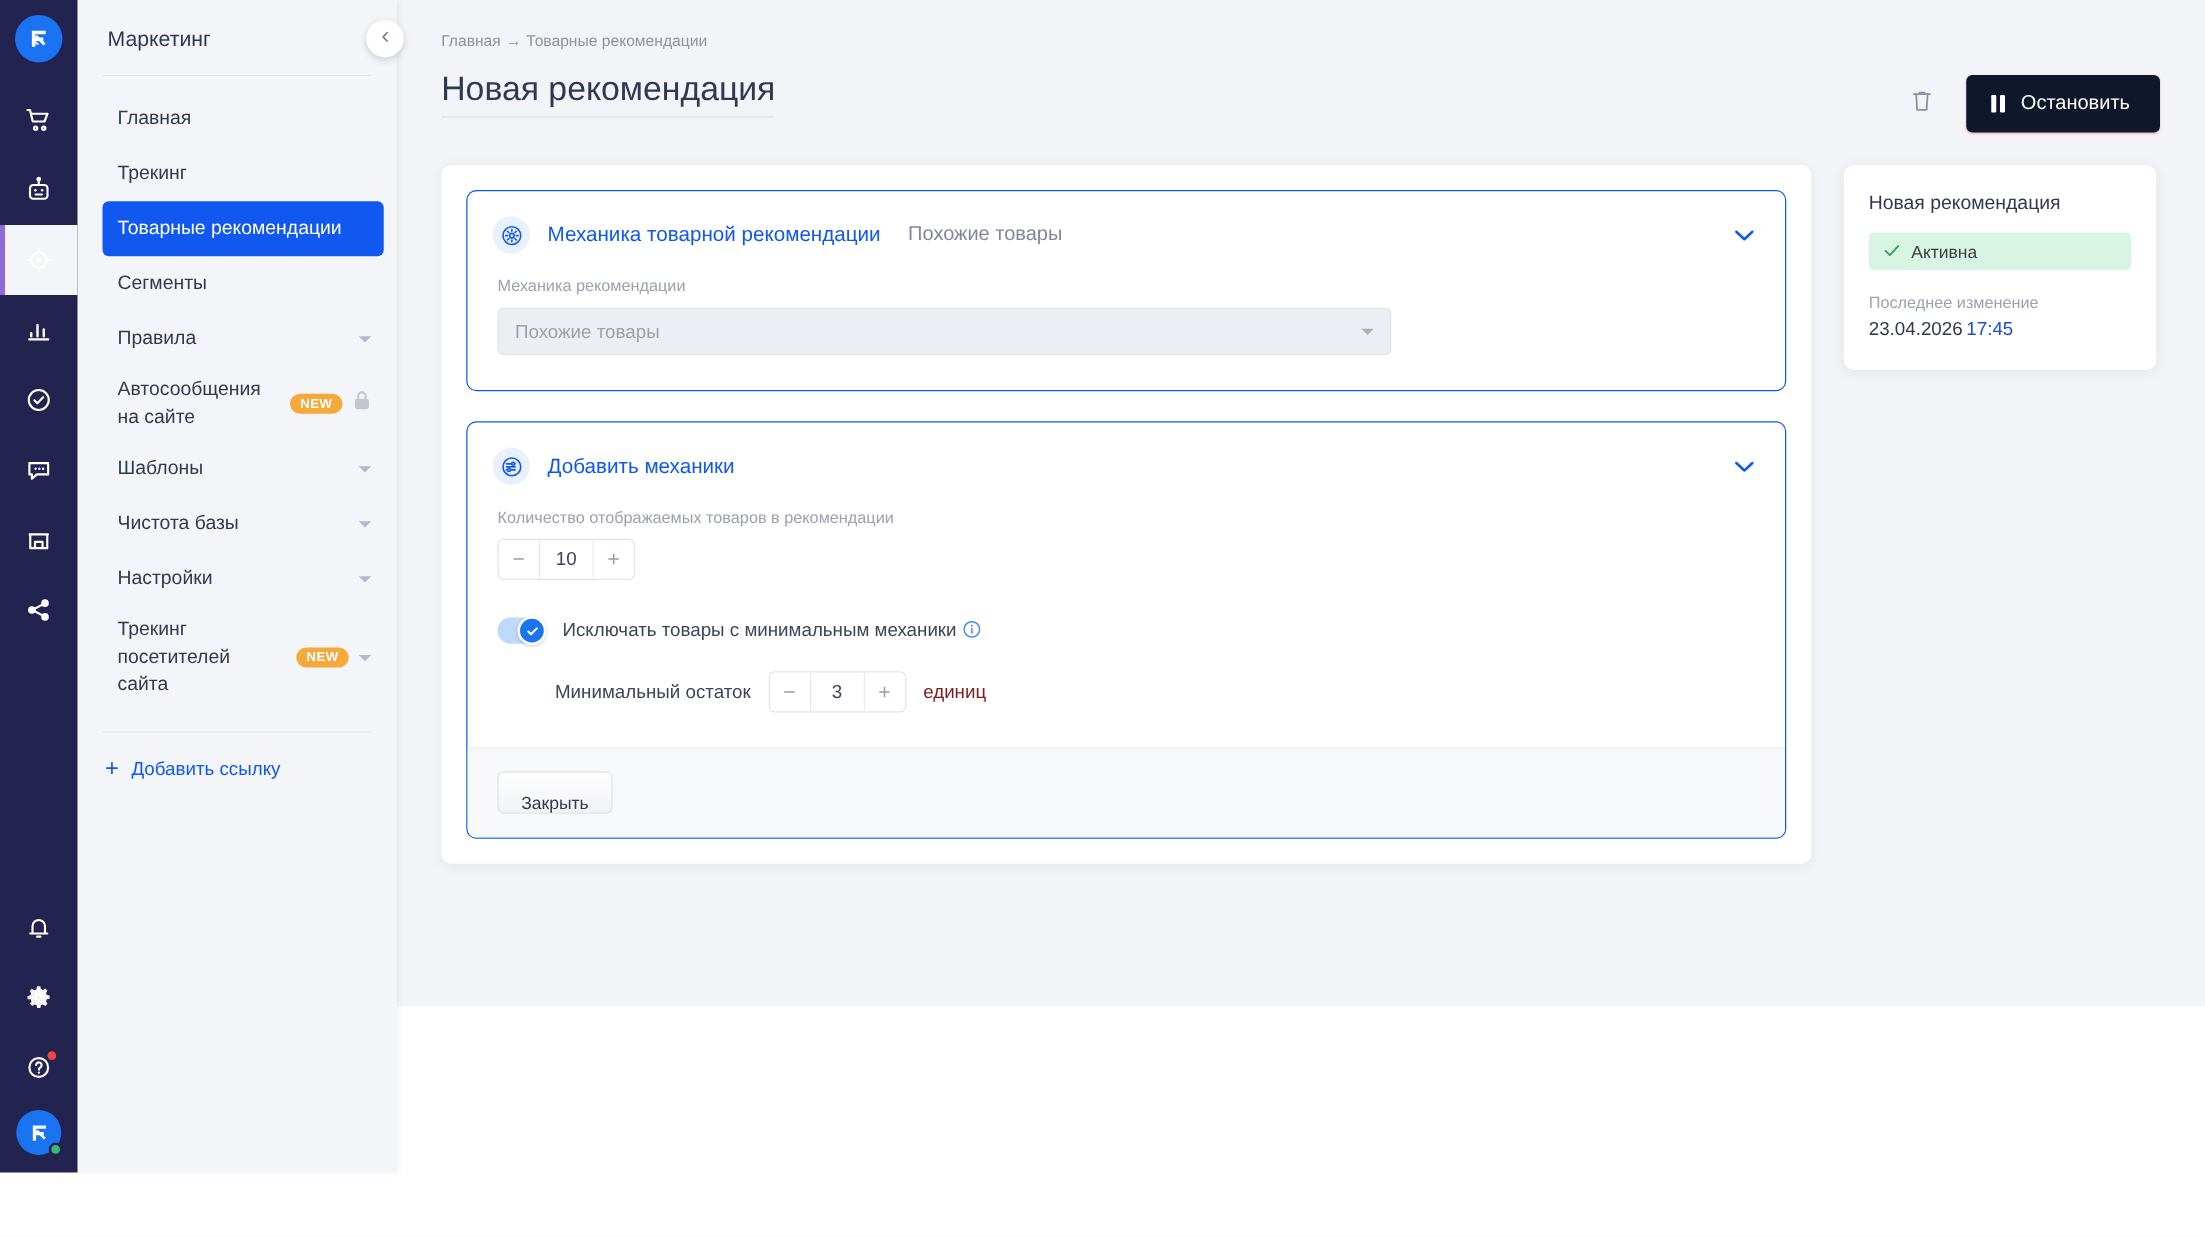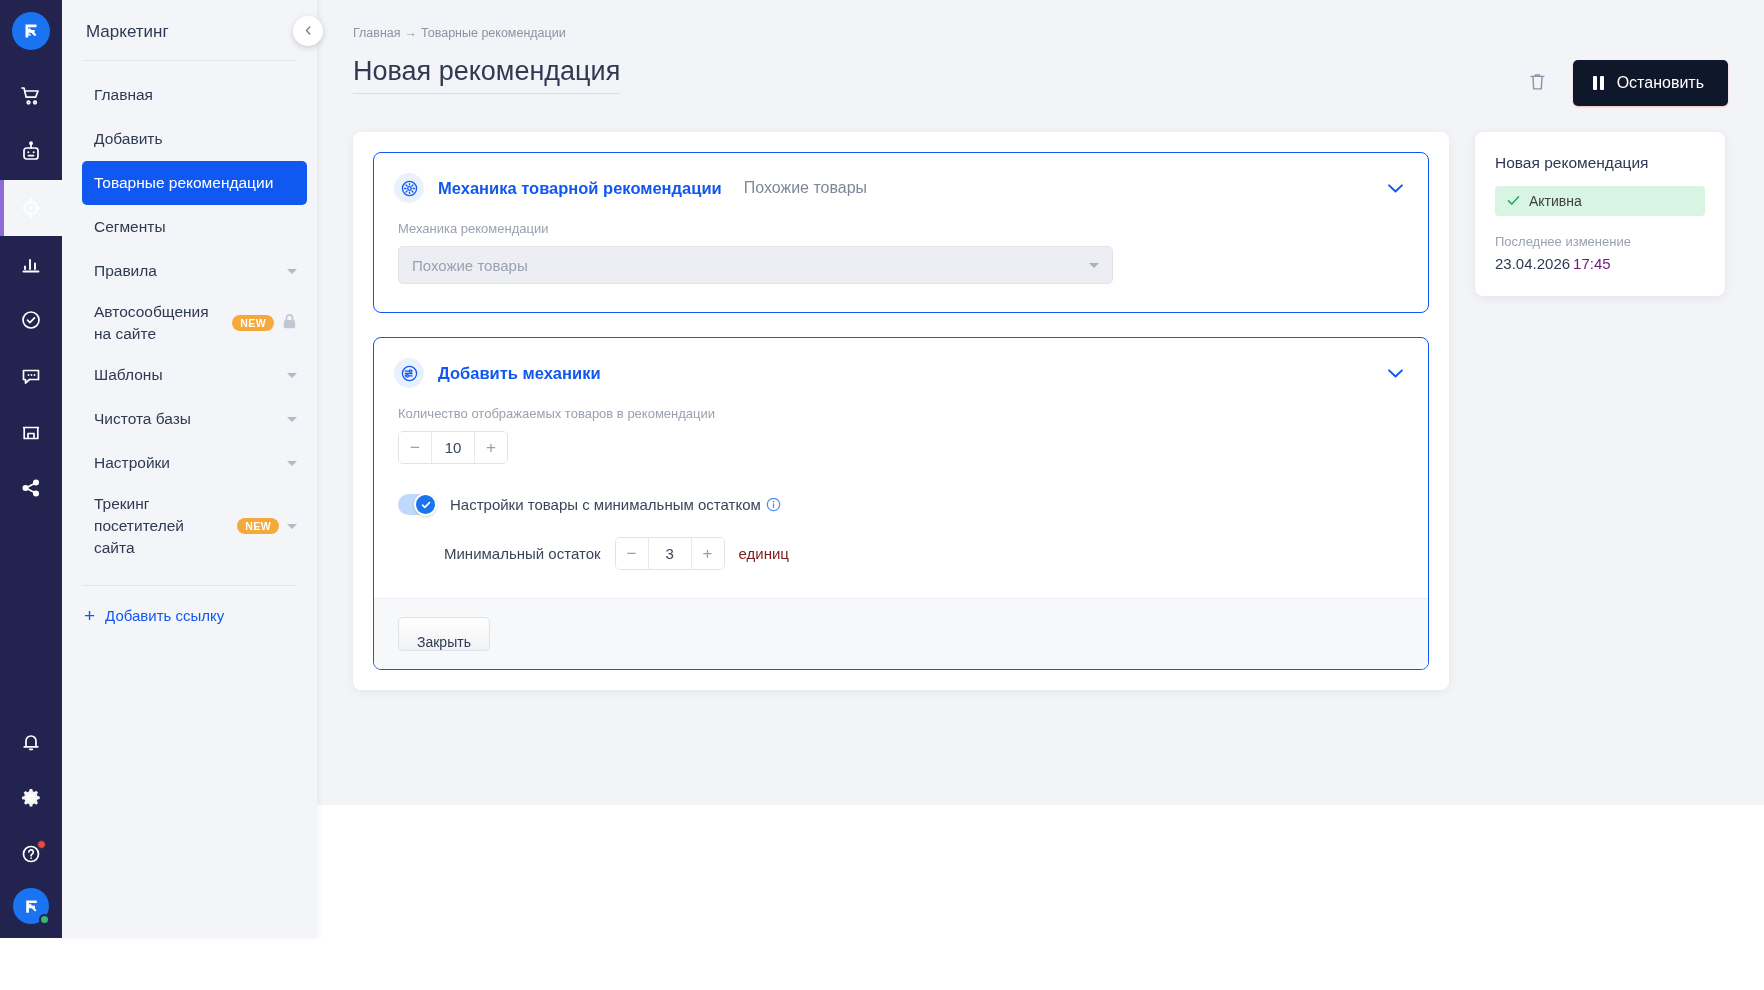--- a/index.html
+++ b/index.html
@@ -349,7 +349,7 @@
       </div>
 
       <div class="menu-item">
-        <span class="menu-item-label">Добавить</span>
+        <span class="menu-item-label">Трекинг</span>
       </div>
 
       <div class="menu-item active">

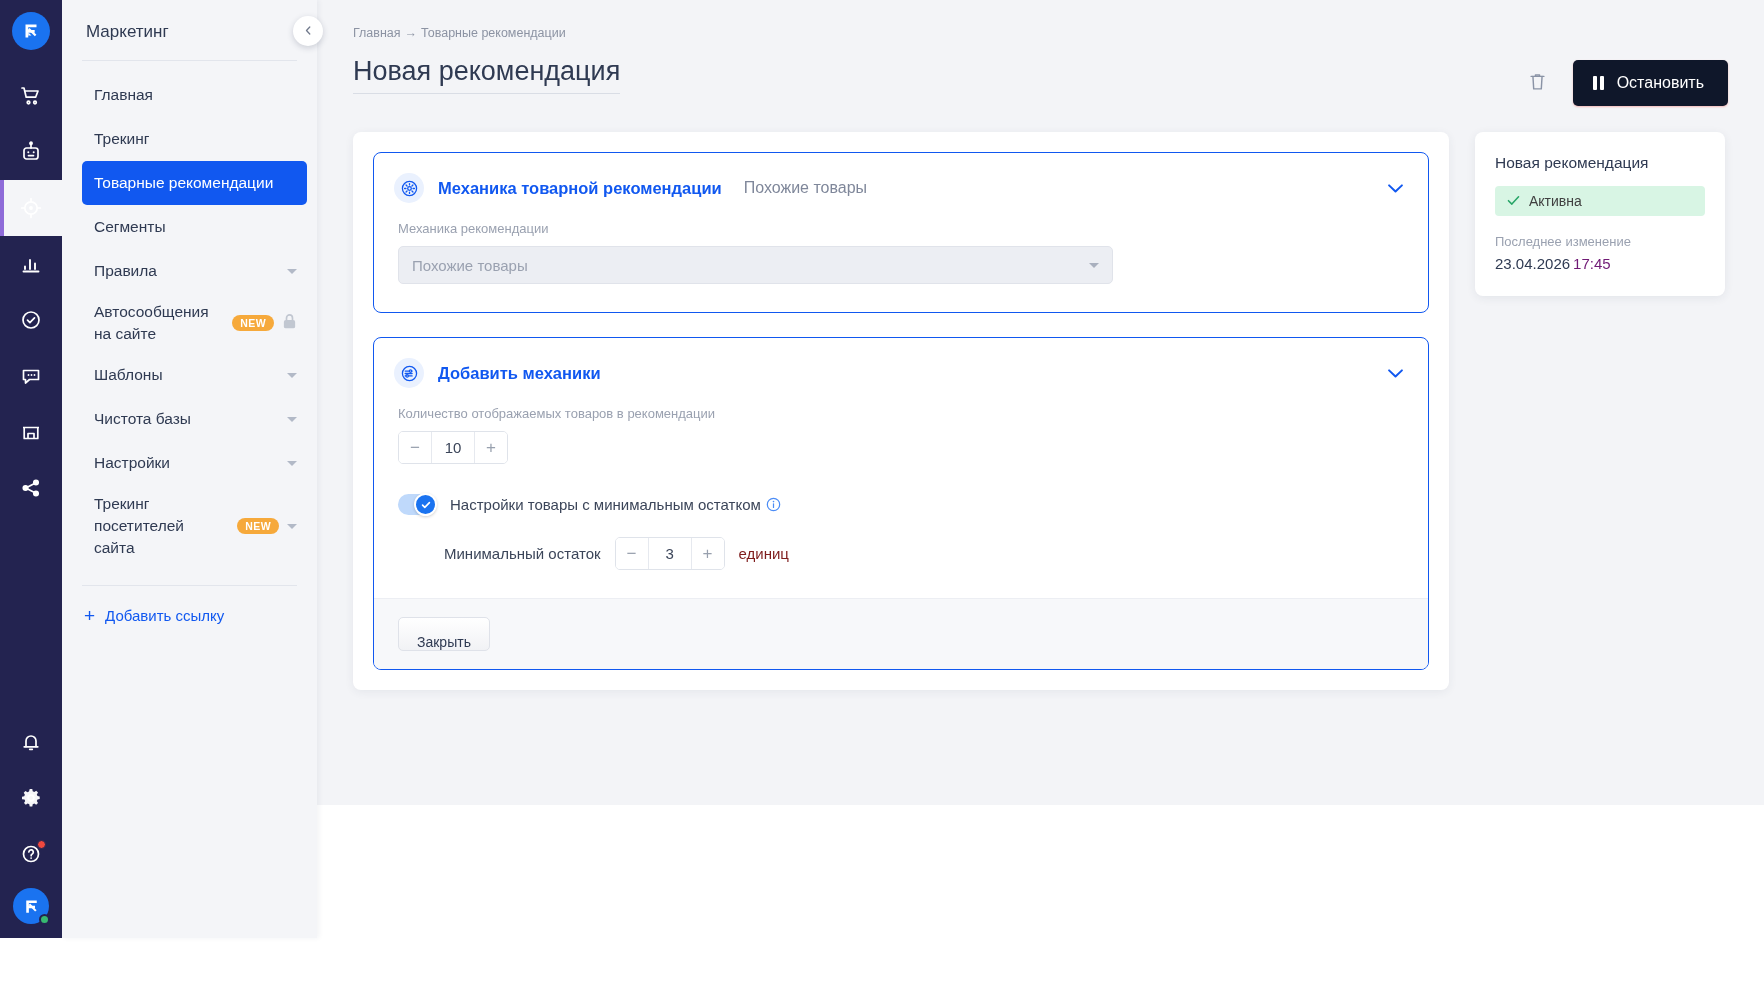--- a/index.html
+++ b/index.html
@@ -157,7 +157,7 @@
     width: 30px; height: 30px; border-radius: 50%; background: #eaf1fe;
     display: flex; align-items: center; justify-content: center; flex: 0 0 30px;
   }
-  .card-title { font-size: 16.5px; color: #1158f0; font-weight: 700; }
+  .card-title { font-size: 16.5px; color: #1158f0; font-weight: 400; }
   .card-subtitle { font-size: 16px; color: #7f879a; font-weight: 400; margin-left: 8px; }
   .card-head-spacer { flex: 1 1 auto; }
   .chevron { cursor: pointer; display: flex; }

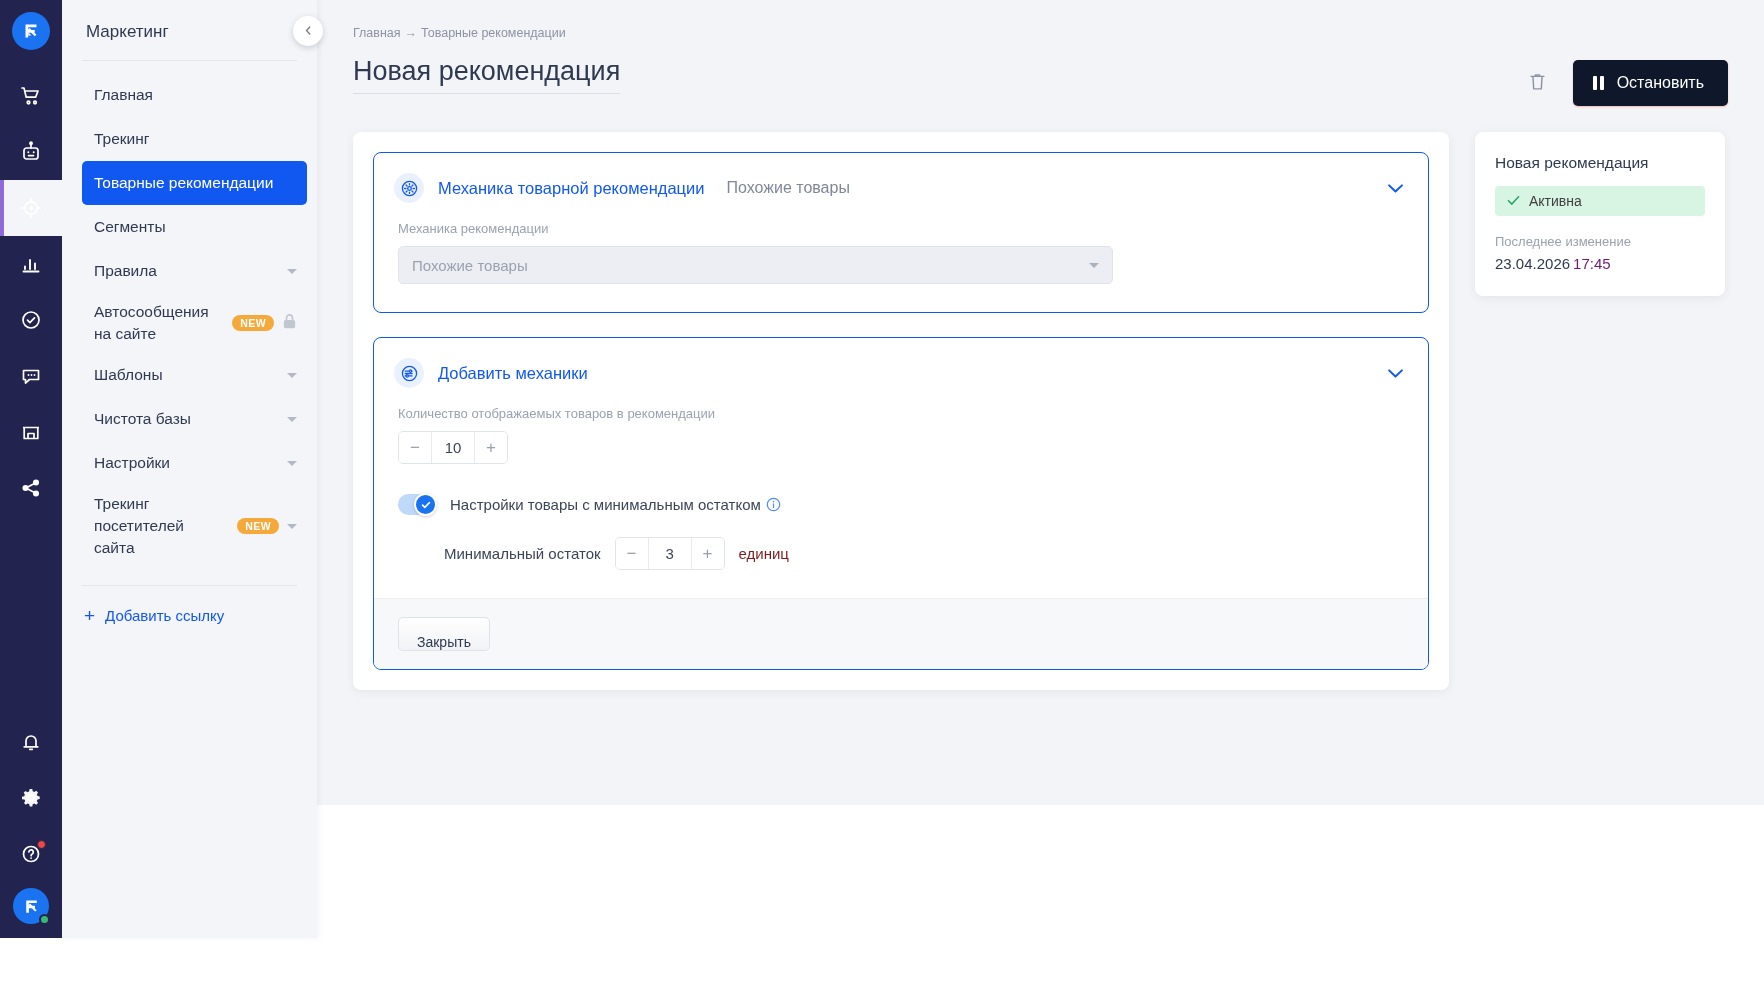--- a/index.html
+++ b/index.html
@@ -226,7 +226,7 @@
   }
   .status-meta-label { font-size: 13px; color: #9aa1b0; margin-bottom: 6px; }
   .status-meta-value { font-size: 15px; color: #2f3a52; }
-  .status-meta-value .time { color: #701a75; margin-left: 3px; }
+  .status-meta-value .time { color: #1d4ed8; margin-left: 3px; }
 </style>
 </head>
 <body>

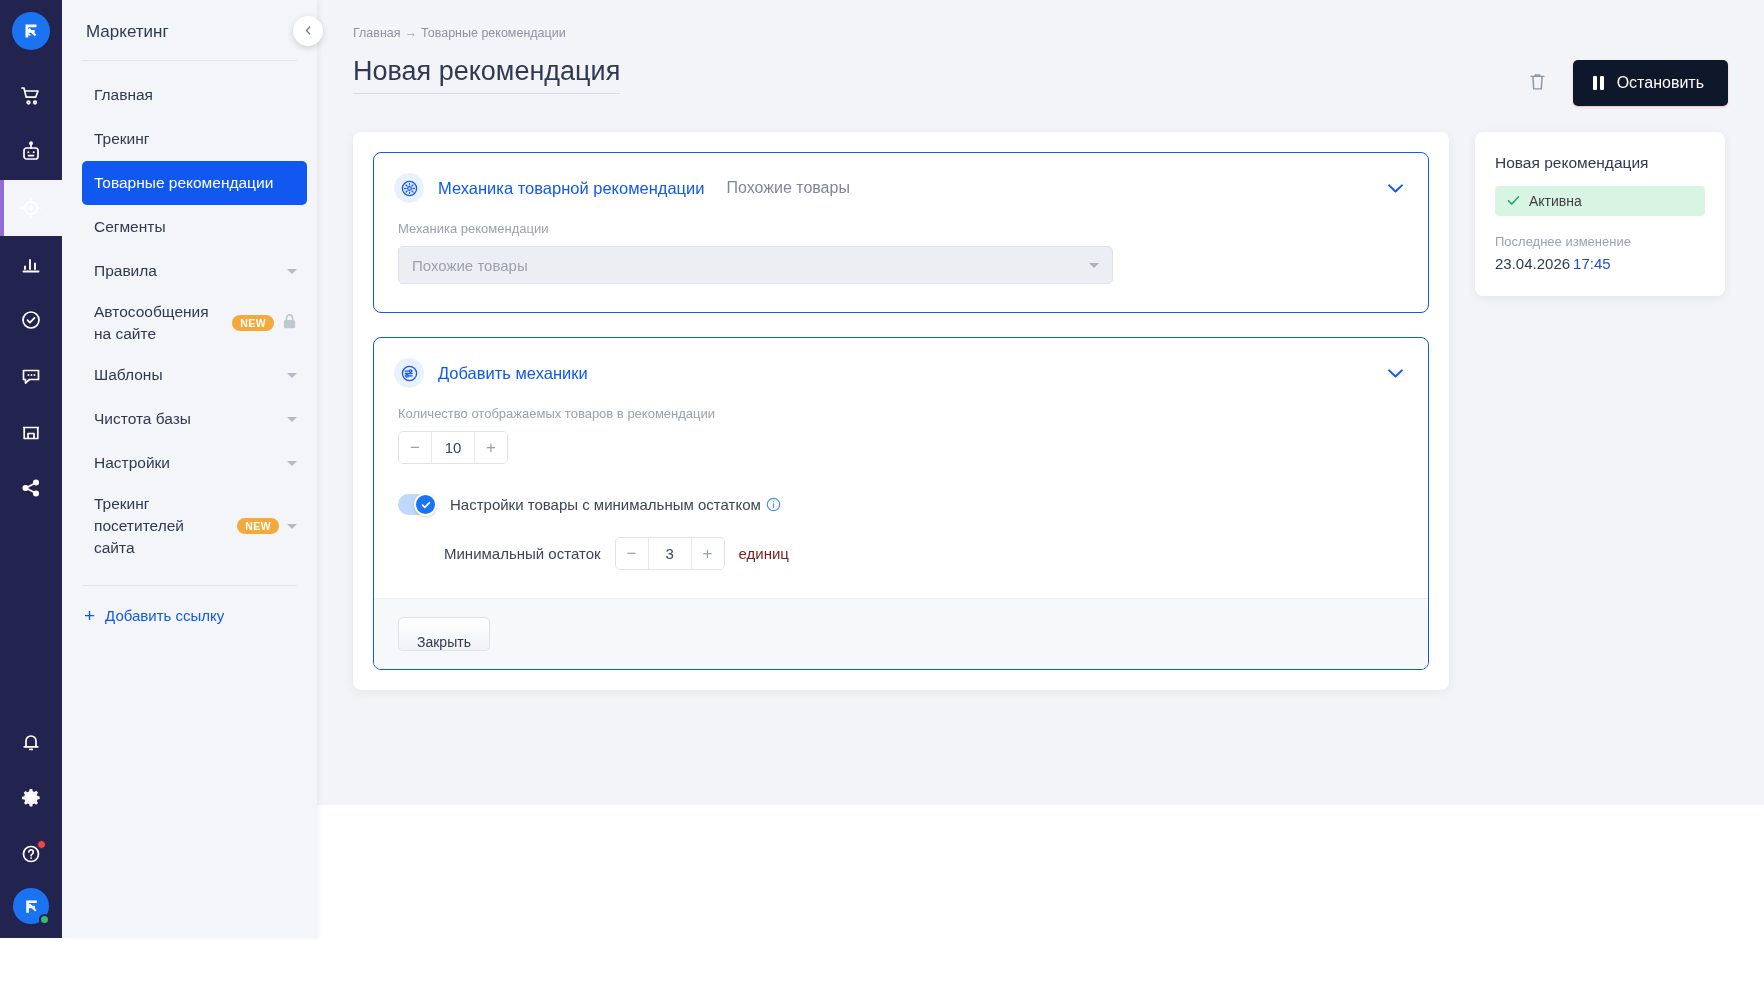--- a/index.html
+++ b/index.html
@@ -526,7 +526,7 @@
                       </svg>
                     </span>
                   </span>
-                  <span class="toggle-label"><span>Настройки товары с минимальным остатком</span><span class="info-ico">
+                  <span class="toggle-label"><span>Исключать товары с минимальным механики</span><span class="info-ico">
                         <svg width="15" height="15" viewBox="0 0 16 16" fill="none" stroke="#4c8df6" stroke-width="1.3">
                           <circle cx="8" cy="8" r="6.6"></circle>
                           <path d="M8 7.2v4" stroke-linecap="round"></path>

